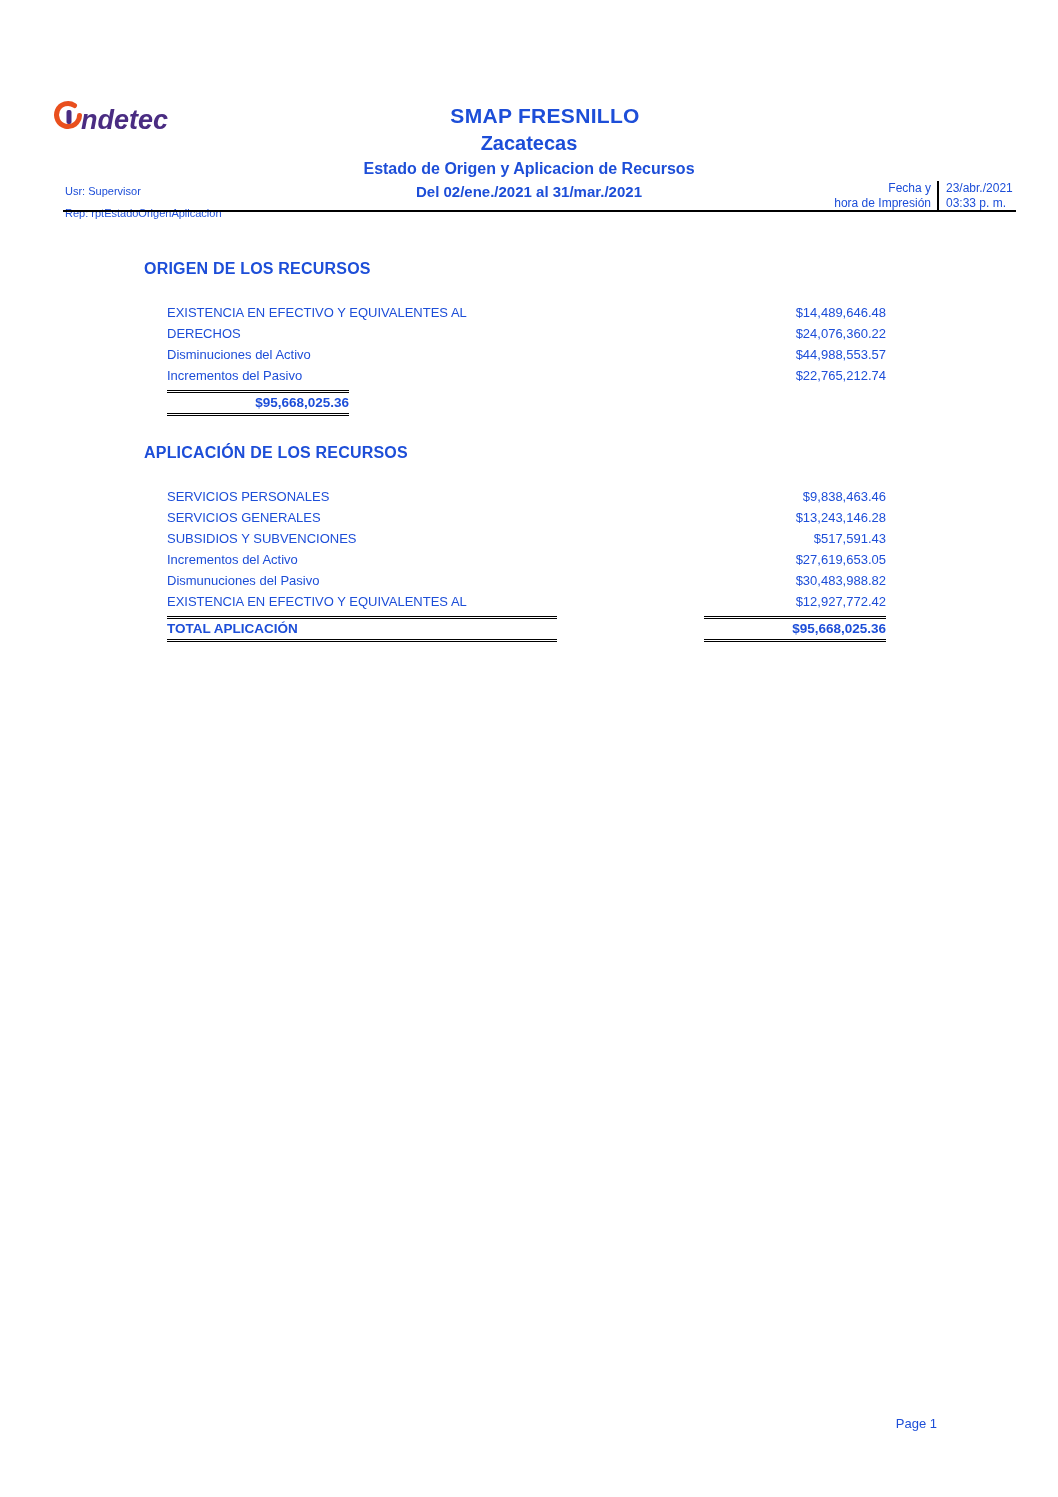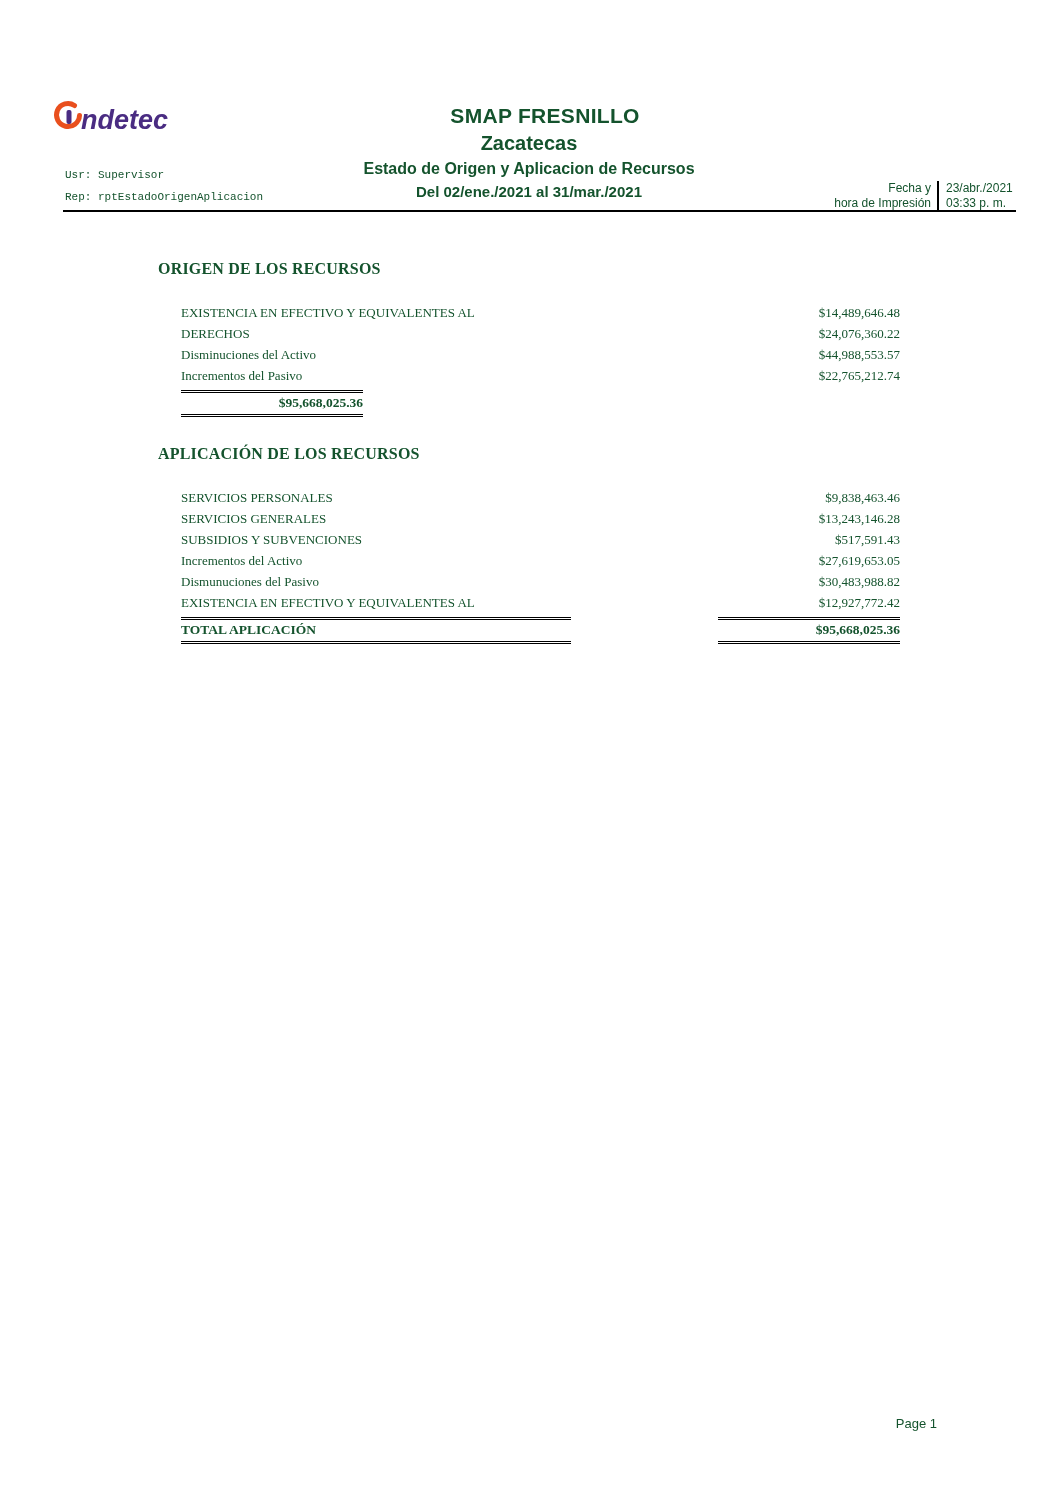--- a/index.html
+++ b/index.html
@@ -4,7 +4,7 @@
 <style>
   html,body{margin:0;padding:0;background:#fff;}
   .page{
-    position:relative;width:1058px;height:1497px;background:#ffffff;color:#14532d;
+    position:relative;width:1058px;height:1497px;background:#ffffff;color:#1d4ed8;
     font-family:"Liberation Sans",sans-serif;overflow:hidden;
   }
   

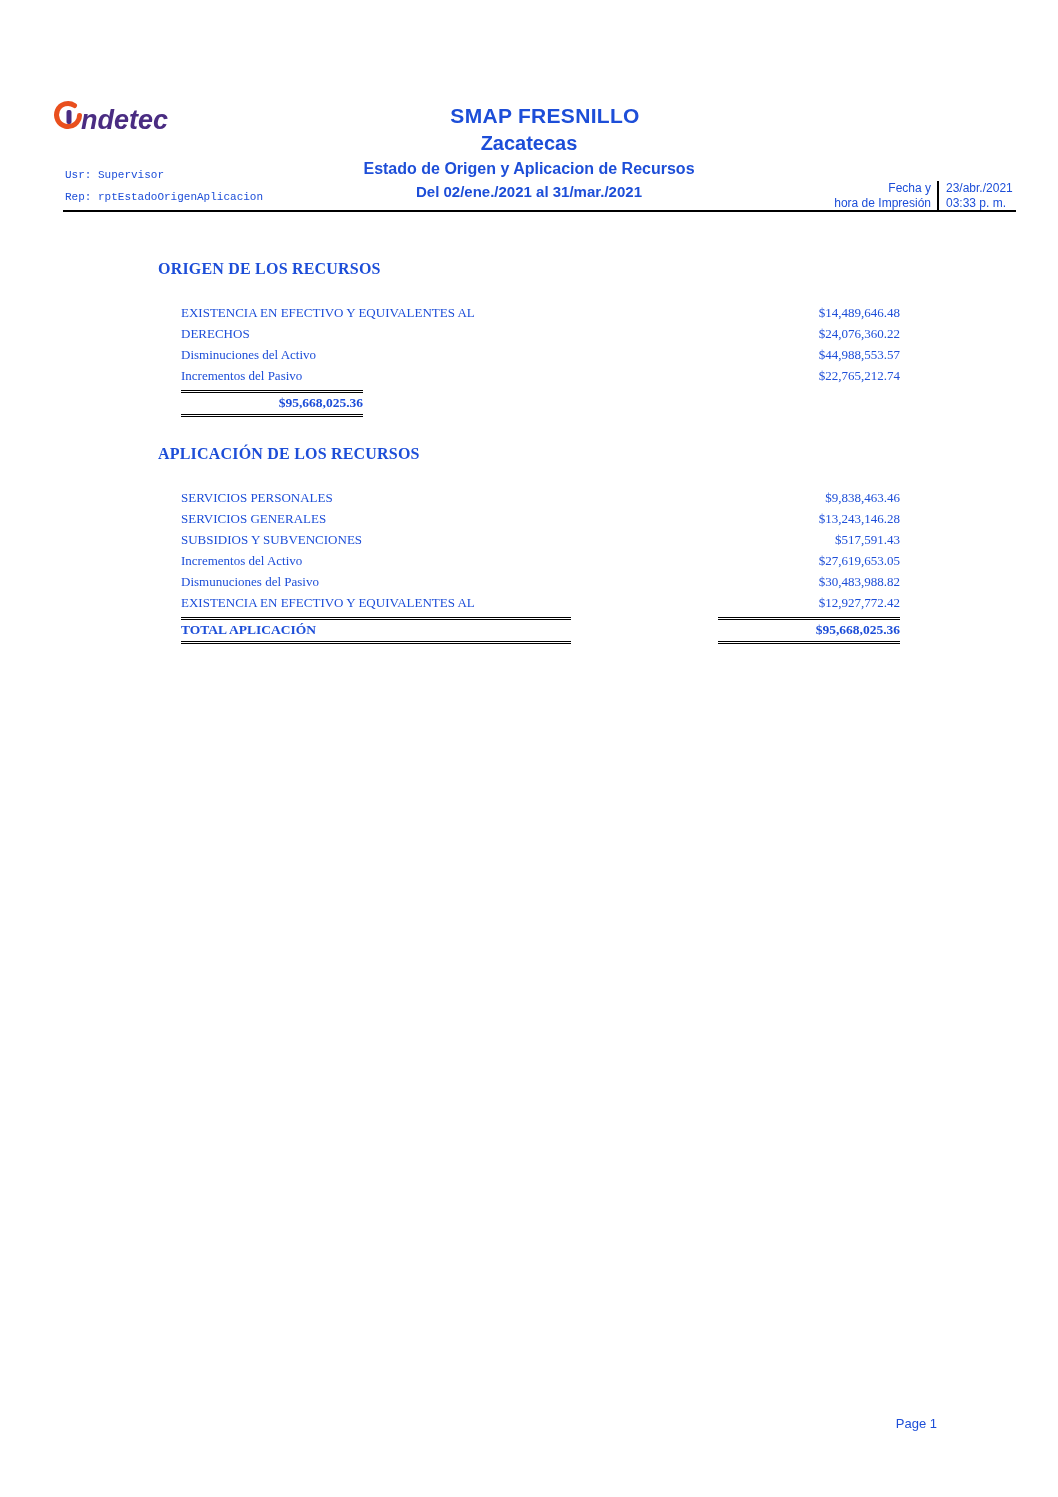--- a/index.html
+++ b/index.html
@@ -15,7 +15,7 @@
   .org-location{font-size:20px;margin-top:4px;}
   .report-title{font-size:16px;margin-top:5px;}
   .period{font-size:15px;margin-top:5px;}
-  .meta-left{position:absolute;left:65px;top:164px;font-size:11px;font-family:Liberation Mono, monospace;}
+  .meta-left{position:absolute;left:65px;top:180px;font-size:11px;}
   .meta-left div{line-height:22px;}
   .meta-right{position:absolute;right:42px;top:181px;font-size:12px;display:flex;align-items:stretch;}
   .meta-labels{text-align:right;padding-right:6px;}

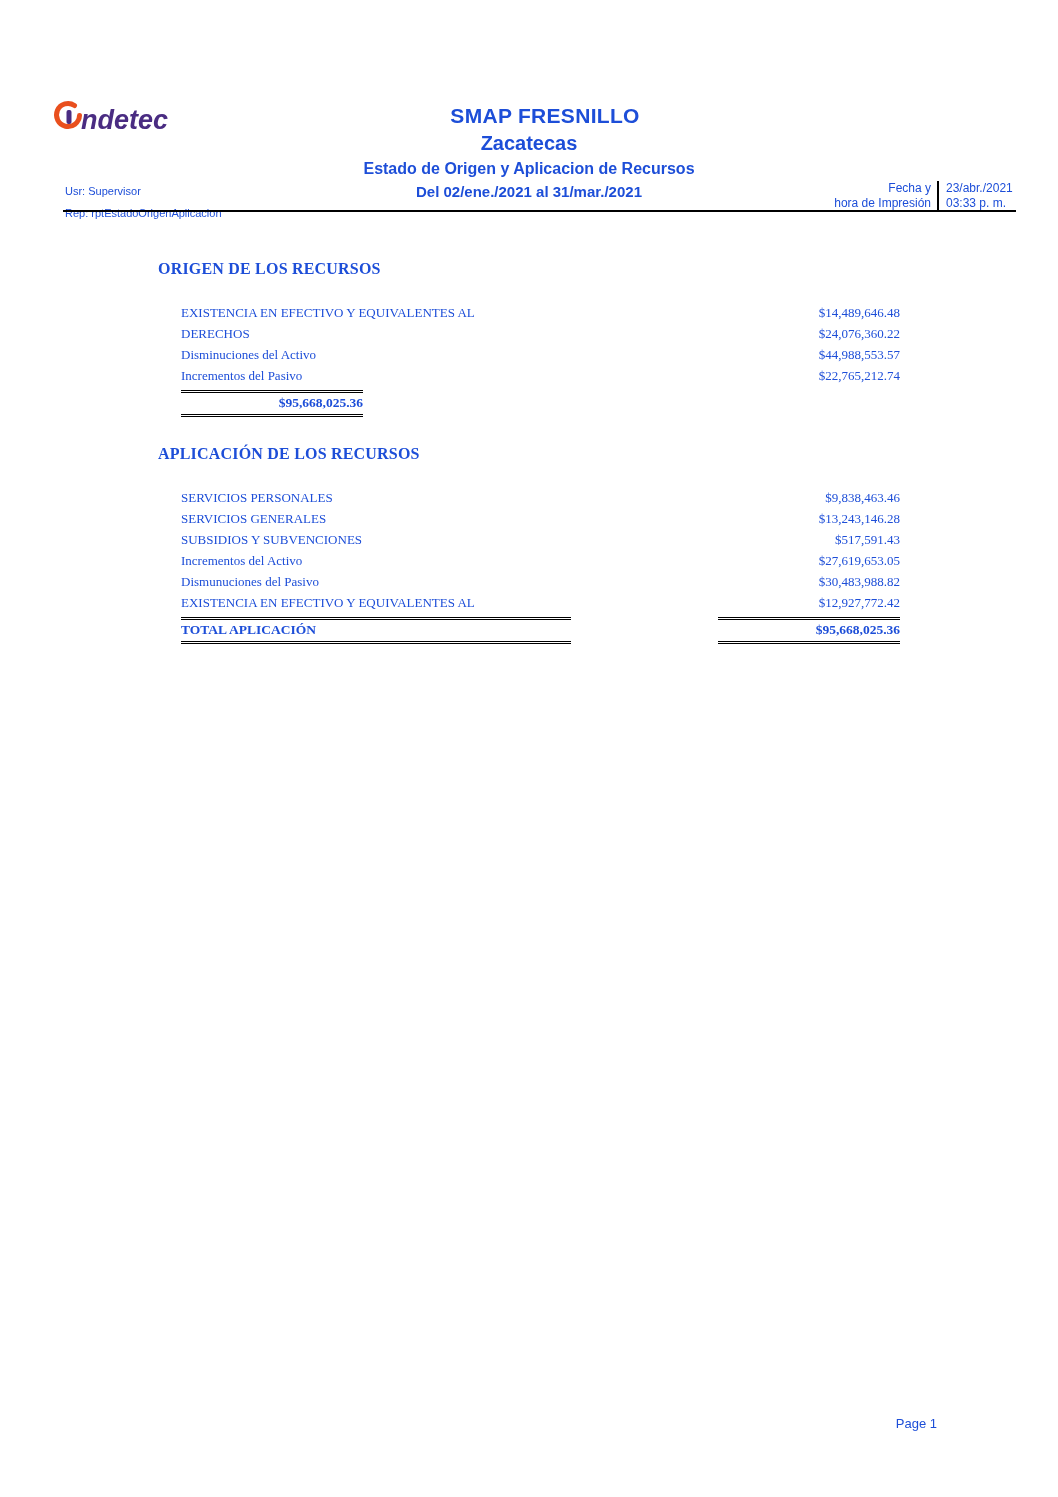--- a/index.html
+++ b/index.html
@@ -24,7 +24,7 @@
   .meta-values{padding-left:7px;min-width:70px;text-align:left;}
   .header-rule{position:absolute;left:63px;top:210px;width:953px;border-top:2px solid #000;}
   
-  .body{position:absolute;left:158px;top:260px;width:745px;font-family:Liberation Serif, serif;}
+  .body{position:absolute;left:144px;top:260px;width:745px;}
   .section-heading{font-size:16px;font-weight:bold;line-height:18px;margin:0 0 24px 0;letter-spacing:.2px;}
   .rows{margin-left:23px;width:719px;}
   .row{display:flex;justify-content:space-between;align-items:baseline;font-size:13px;line-height:21px;}

